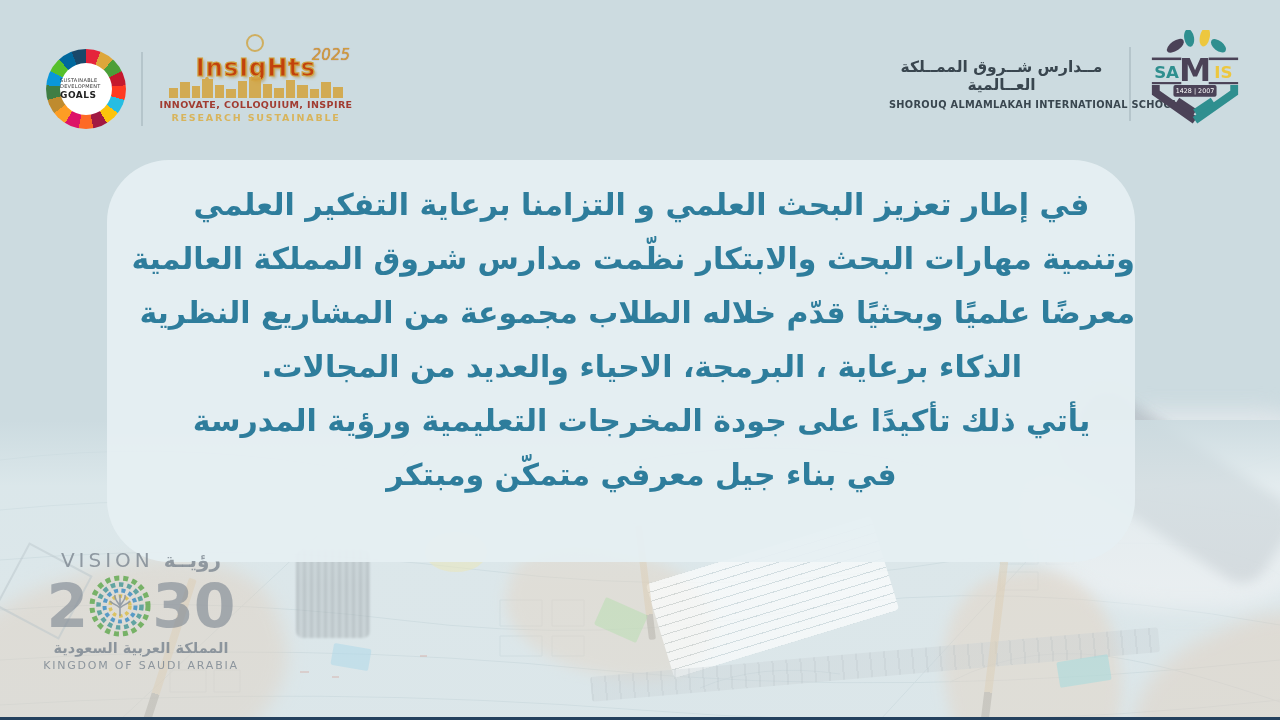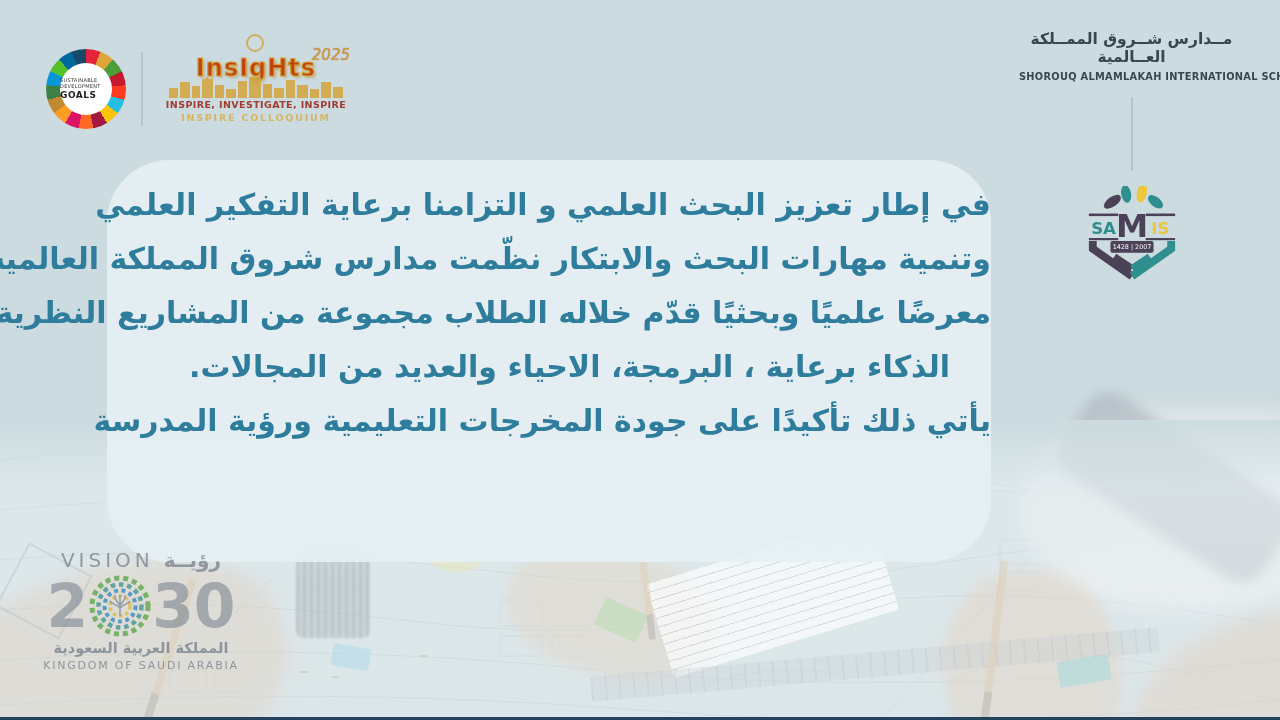--- a/index.html
+++ b/index.html
@@ -56,7 +56,7 @@
   .ins-sub { font-size:9.5px; font-weight:700; letter-spacing:1.8px; color:#d8b45c; margin-top:2px; white-space:nowrap; }
 
   
-  .hdr-right { position:absolute; right:36px; top:30px; display:flex; align-items:center; gap:15px;flex-direction:column; }
+  .hdr-right { position:absolute; right:36px; top:30px; display:flex; align-items:center; gap:15px; }
   .school { text-align:center; width:225px; color:#39464f; }
   .school-ar { font-size:15.5px; font-weight:bold; direction:rtl; }
   .school-en { font-size:9.8px; font-weight:600; letter-spacing:.3px; margin-top:5px; white-space:nowrap; }

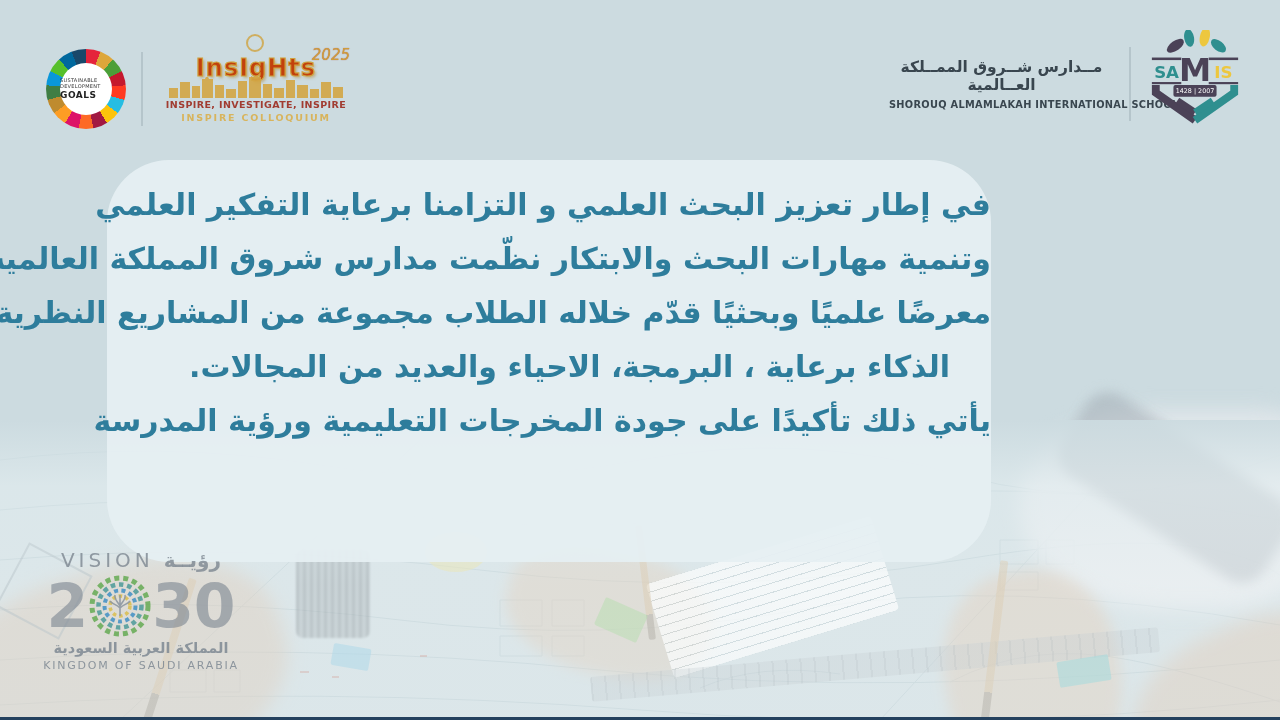--- a/index.html
+++ b/index.html
@@ -160,7 +160,7 @@
             <circle cx="40" cy="2.5" r="1.8"></circle>
         </g>
       </svg>
-      <div class="ins-tag">INSPIRE, INVESTIGATE, INSPIRE</div>
+      <div class="ins-tag">INNOVATE, COLLOQUIUM, INSPIRE</div>
       <div class="ins-sub">INSPIRE COLLOQUIUM</div>
     </div>
   </div>

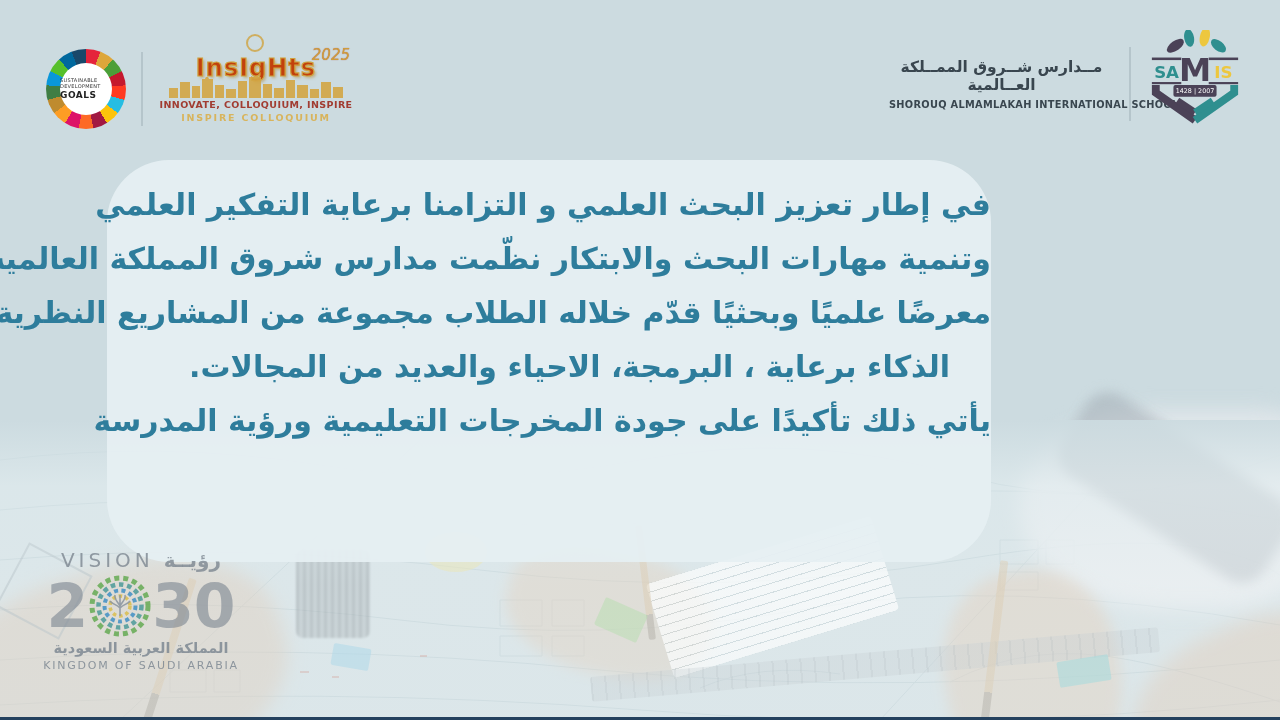--- a/index.html
+++ b/index.html
@@ -161,7 +161,7 @@
         </g>
       </svg>
       <div class="ins-tag">INNOVATE, COLLOQUIUM, INSPIRE</div>
-      <div class="ins-sub">INSPIRE COLLOQUIUM</div>
+      <div class="ins-sub">RESEARCH SUSTAINABLE</div>
     </div>
   </div>
 

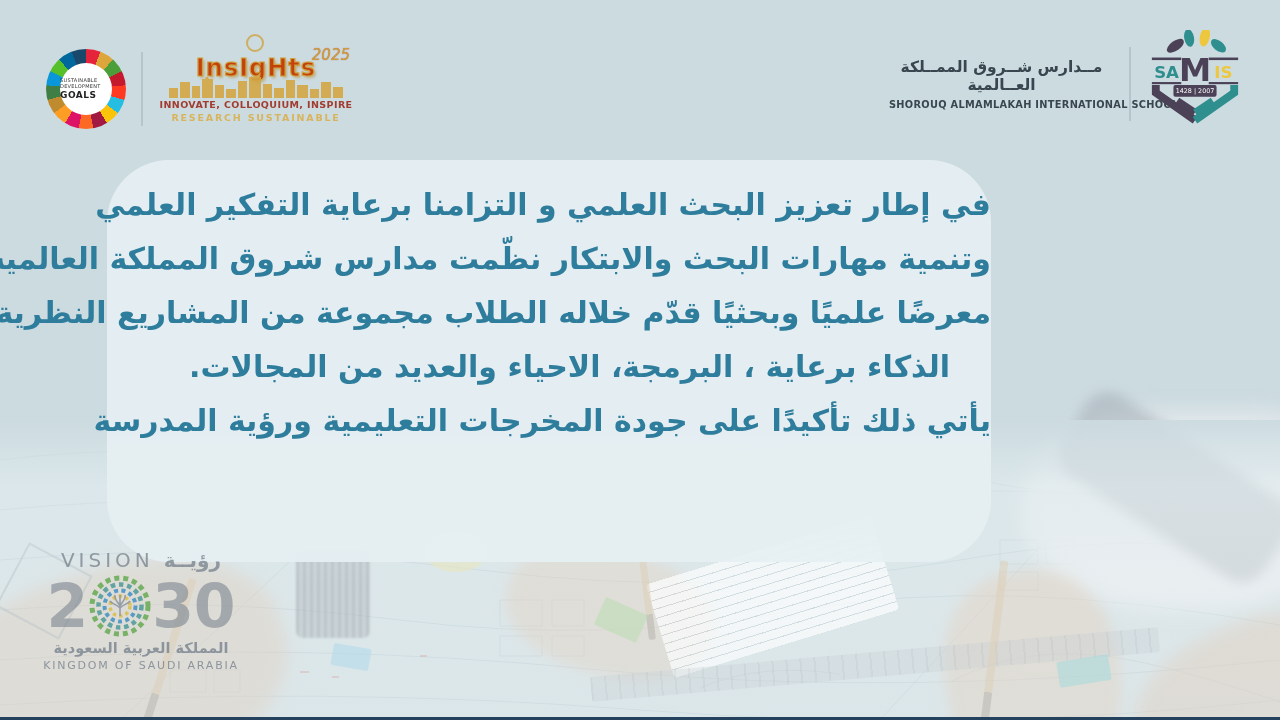--- a/index.html
+++ b/index.html
@@ -64,7 +64,7 @@
   .samis-svg text { font-family:"DejaVu Sans", sans-serif; }
 
   
-  .panel { position:absolute; left:107px; top:160px; width:884px; height:402px; border-radius:62px;
+  .panel { position:absolute; left:107px; top:160px; width:1028px; height:402px; border-radius:62px;
            background:rgba(229,239,242,.94); padding-top:18px;padding-left:41px; }
   .panel p { direction:rtl; text-align:center; font-size:30px; font-weight:bold; color:#2e7d9c; line-height:54px; white-space:nowrap; }
 

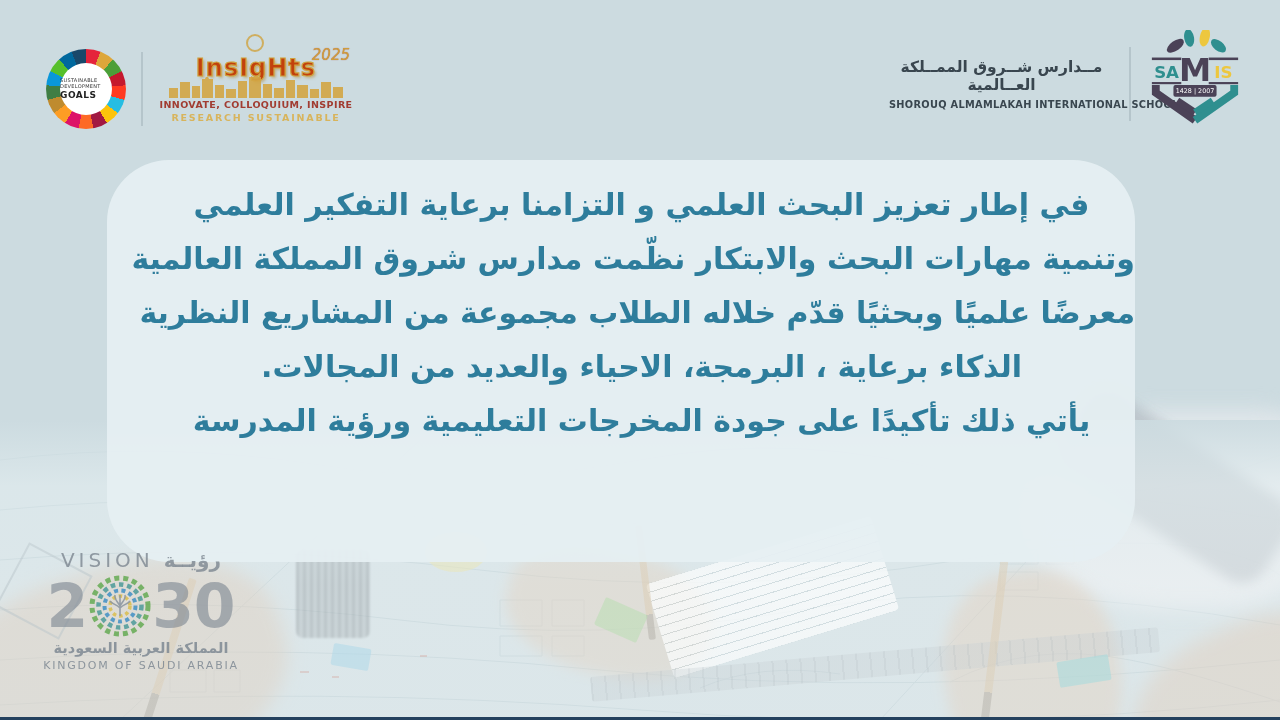--- a/index.html
+++ b/index.html
@@ -198,6 +198,7 @@
     <p>معرضًا علميًا وبحثيًا قدّم خلاله الطلاب مجموعة من المشاريع النظرية</p>
     <p>الذكاء برعاية ، البرمجة، الاحياء والعديد من المجالات.</p>
     <p>يأتي ذلك تأكيدًا على جودة المخرجات التعليمية ورؤية المدرسة</p>
+    <p>في بناء جيل معرفي متمكّن ومبتكر</p>
   </div>
 
   <div class="vision">

